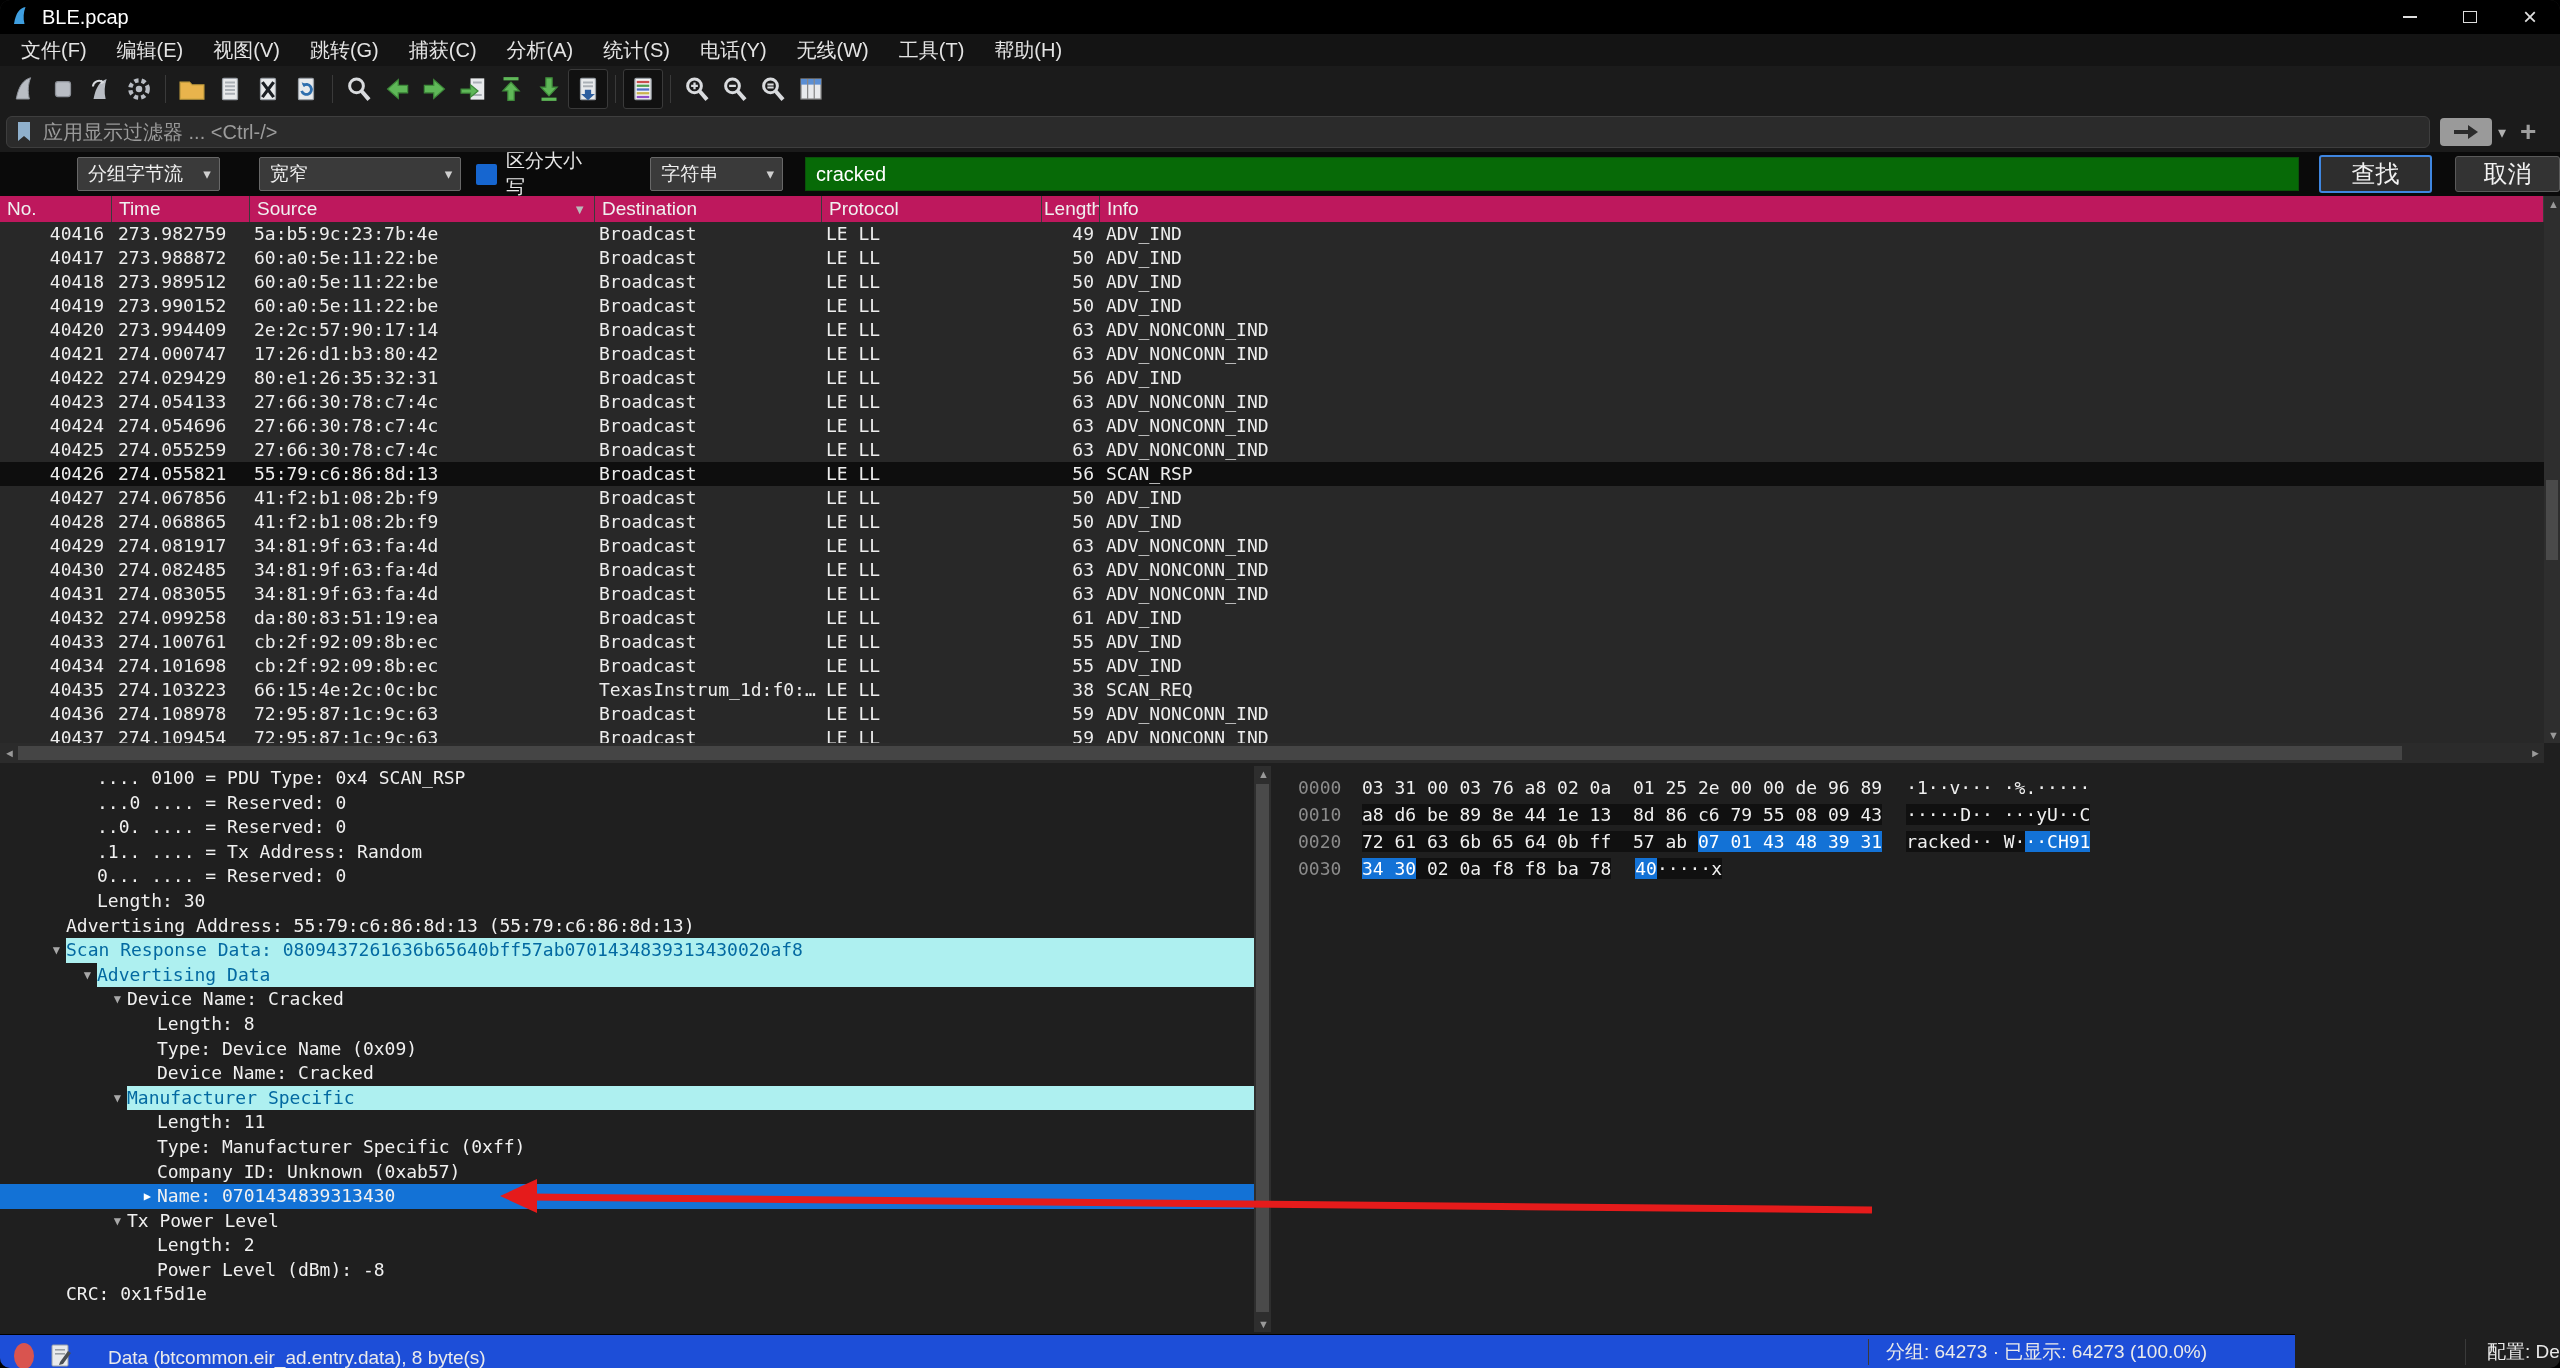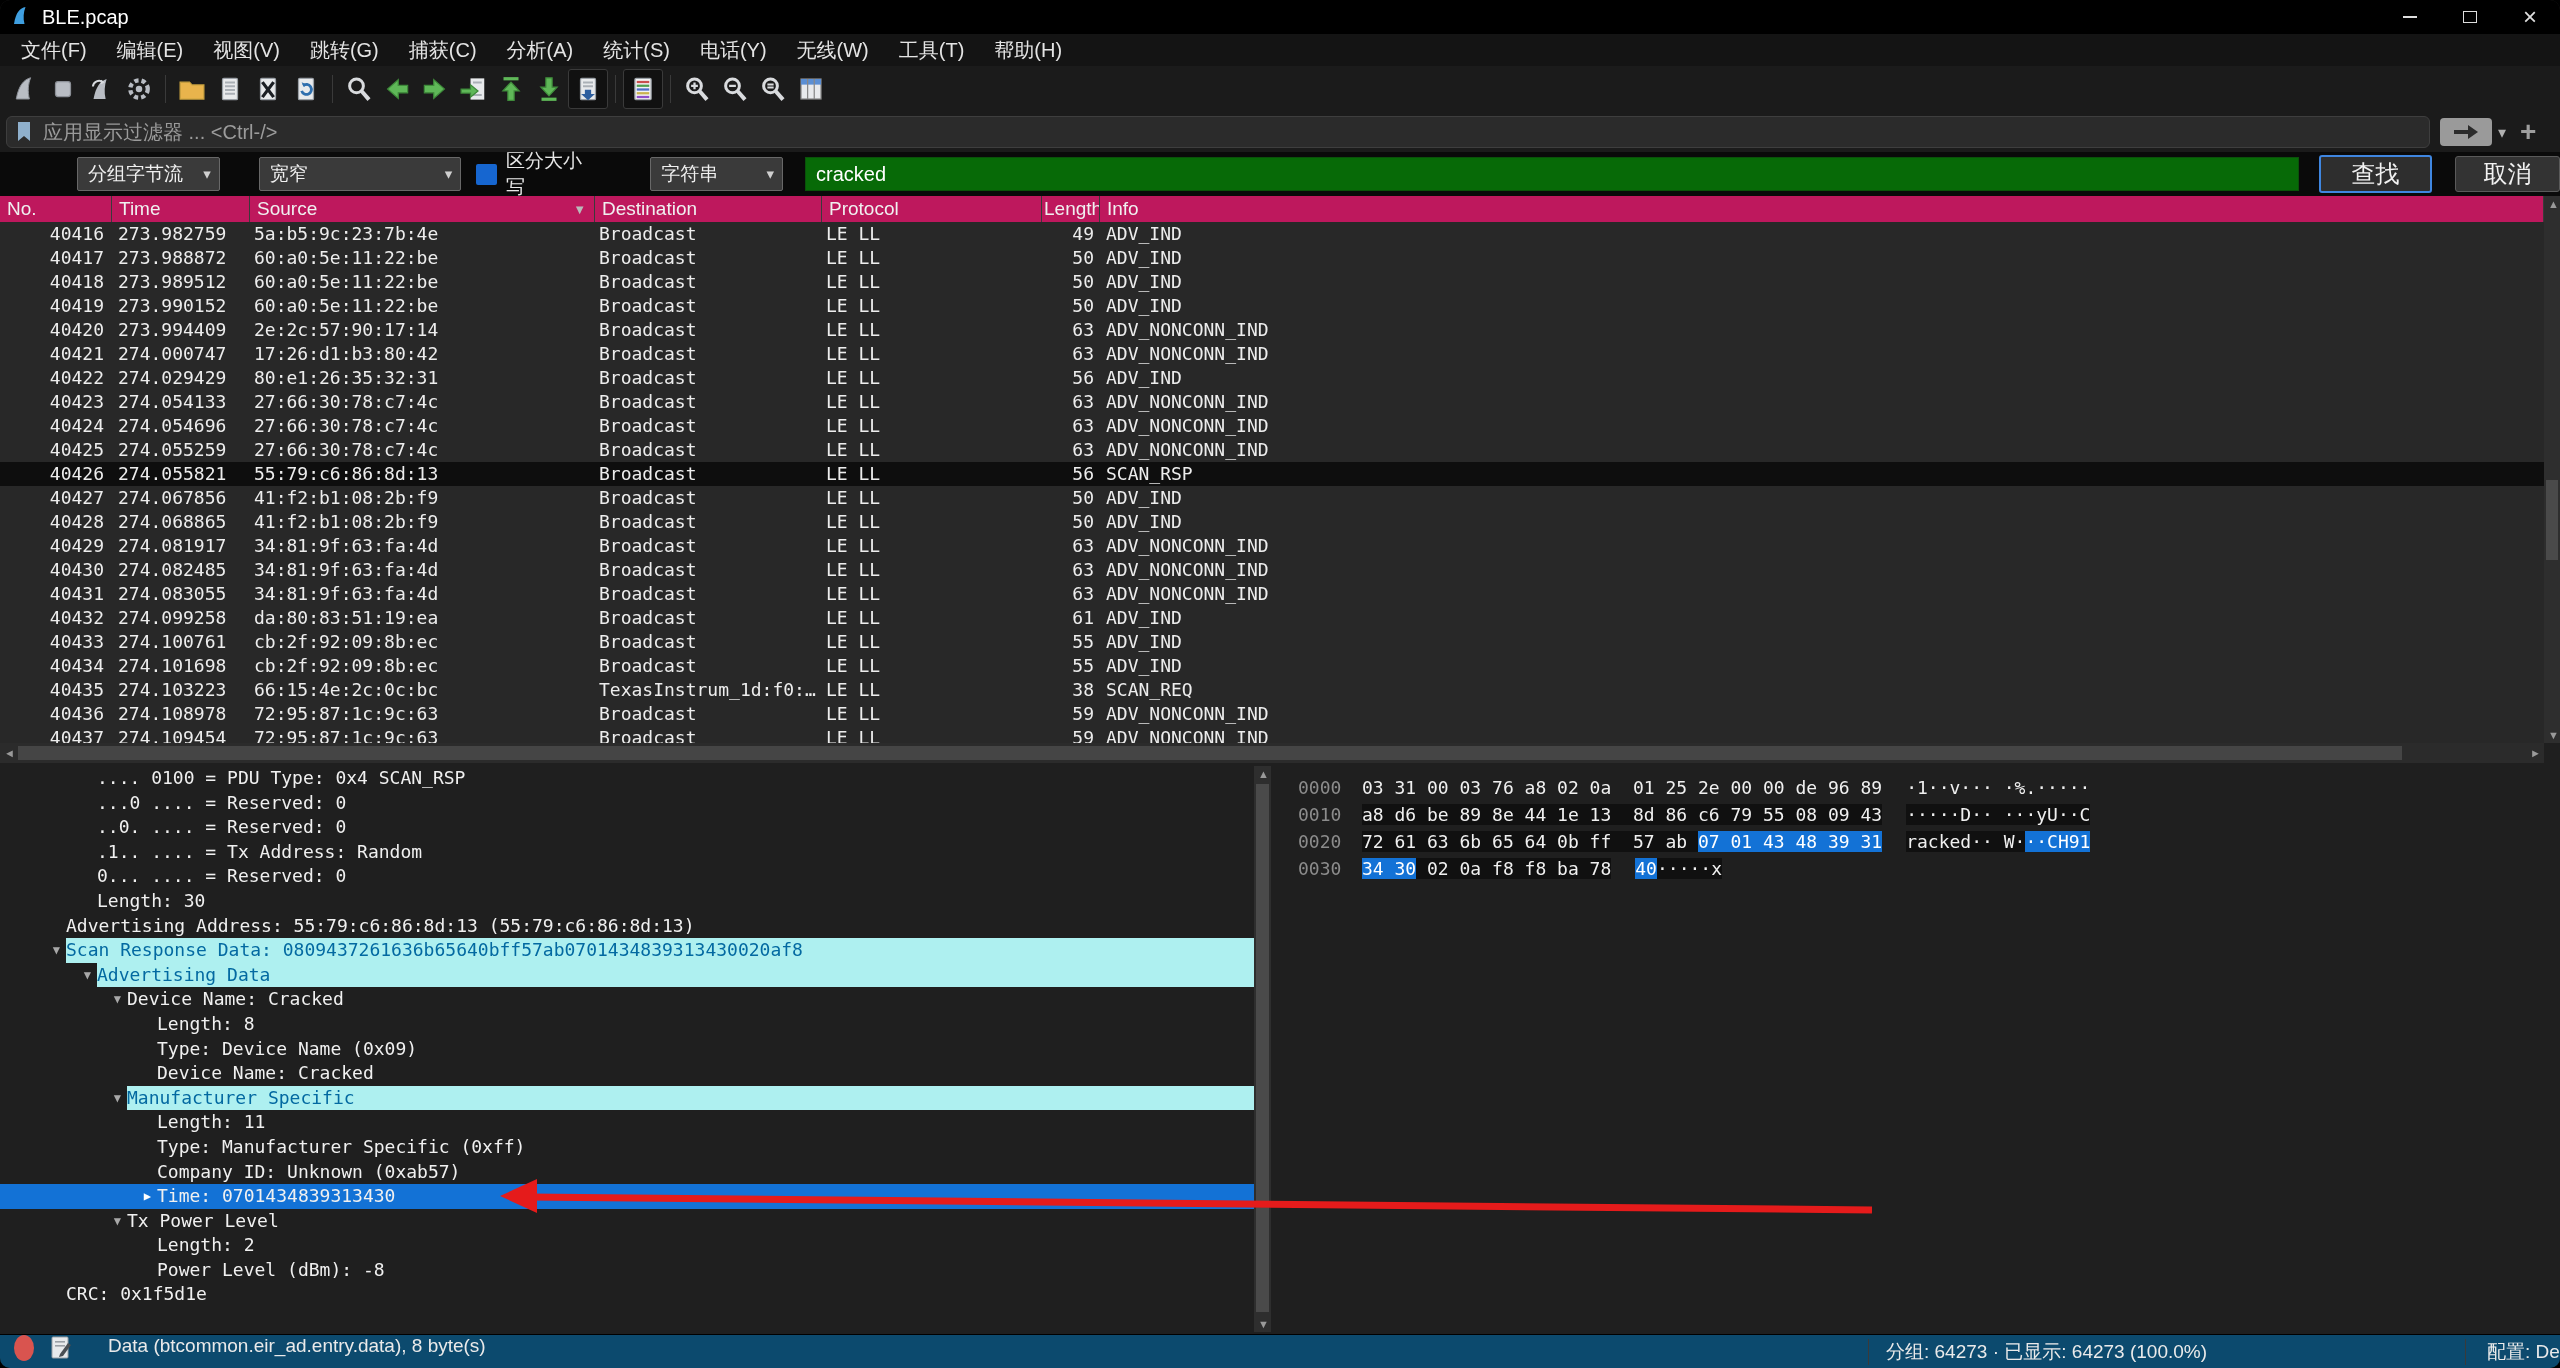--- a/index.html
+++ b/index.html
@@ -577,7 +577,7 @@
       <div class="dline"><span class="dind" style="width: 157px;"></span><span class="dtext">Length: 11</span></div>
       <div class="dline"><span class="dind" style="width: 157px;"></span><span class="dtext">Type: Manufacturer Specific (0xff)</span></div>
       <div class="dline"><span class="dind" style="width: 157px;"></span><span class="dtext">Company ID: Unknown (0xab57)</span></div>
-      <div class="dline blue"><span class="dind" style="width: 157px;"><span class="dtri">▶</span></span><span class="dtext">Time: 0701434839313430</span></div>
+      <div class="dline blue"><span class="dind" style="width: 157px;"><span class="dtri">▶</span></span><span class="dtext">Name: 0701434839313430</span></div>
       <div class="dline"><span class="dind" style="width: 127px;"><span class="dtri">▼</span></span><span class="dtext">Tx Power Level</span></div>
       <div class="dline"><span class="dind" style="width: 157px;"></span><span class="dtext">Length: 2</span></div>
       <div class="dline"><span class="dind" style="width: 157px;"></span><span class="dtext">Power Level (dBm): -8</span></div>

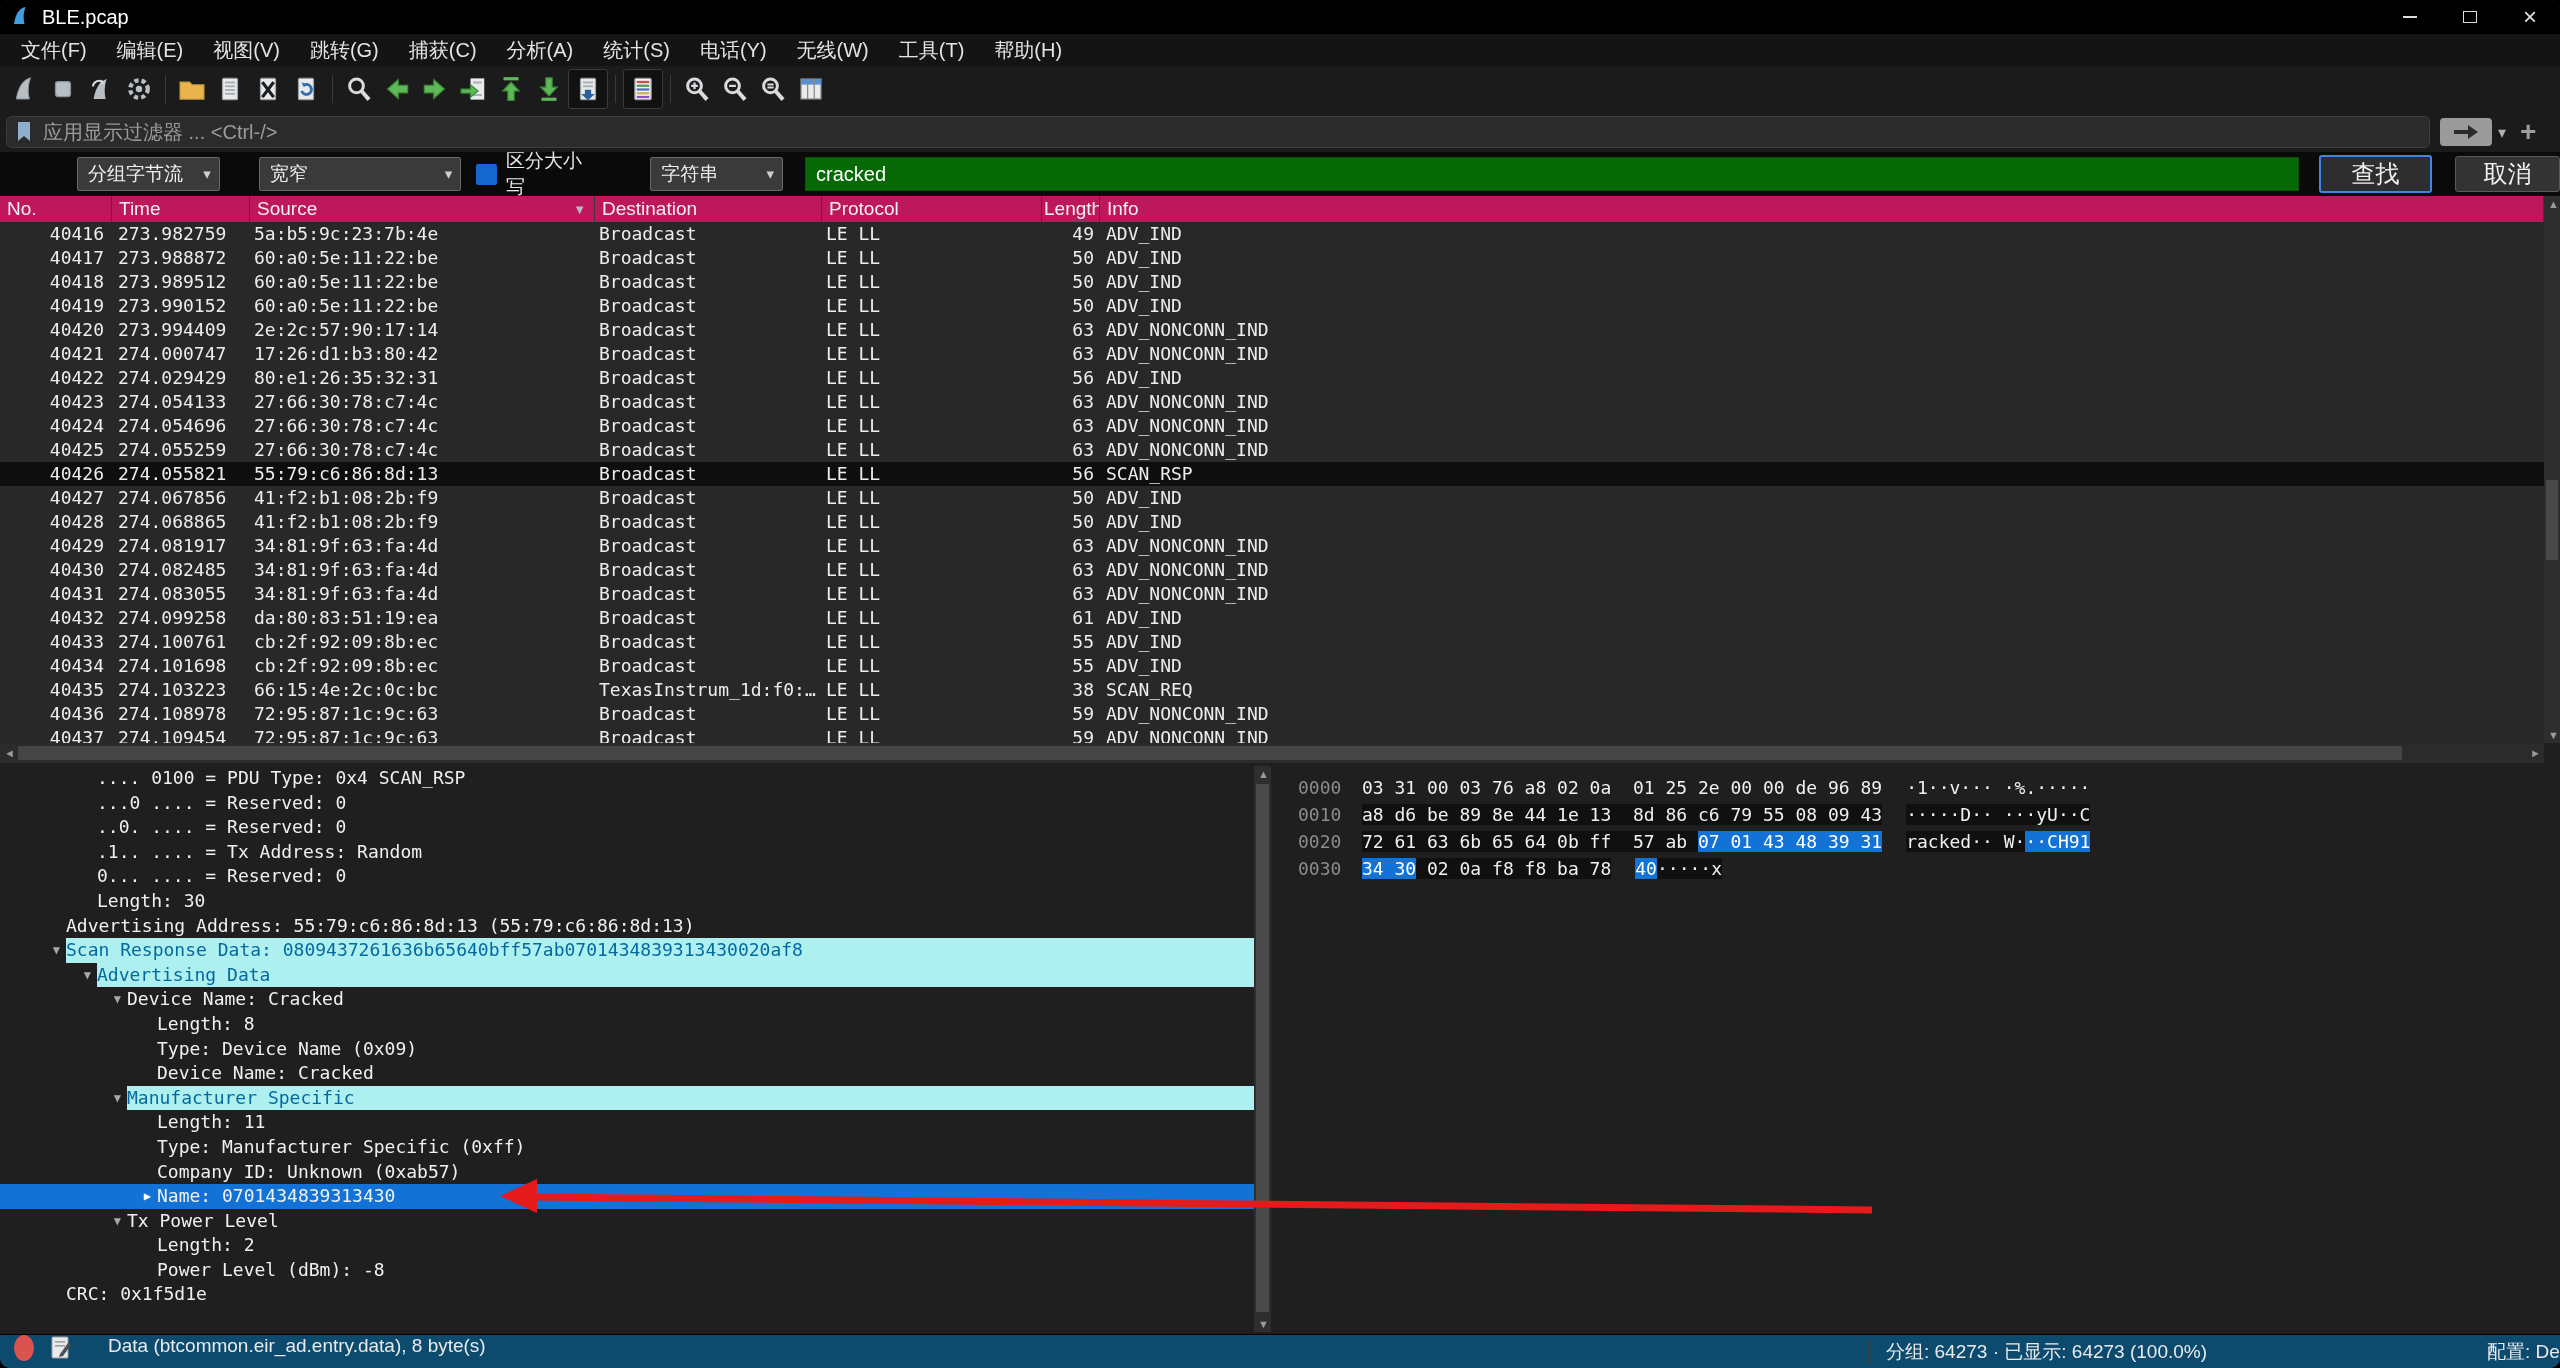--- a/index.html
+++ b/index.html
@@ -87,7 +87,7 @@
   .ctx{background:#101010;}
   .bsel{background:#1372d6;color:#fff;}
   
-  #statusbar{left:0;top:1334px;width:2560px;height:34px;background:#0c4a6e;border-top:1px solid #000;display:flex;align-items:flex-start;font-size:19px;}
+  #statusbar{left:0;top:1334px;width:2295px;height:34px;background:#1d4ed8;border-top:1px solid #000;display:flex;align-items:flex-end;font-size:19px;}
   #rec-dot{margin-left:14px;width:20px;height:26px;border-radius:50%;background:#d9544f;}
   #edit-icon{margin-left:16px;display:flex;}
   #status-left-text{margin-left:36px;color:#eaeaea;}

